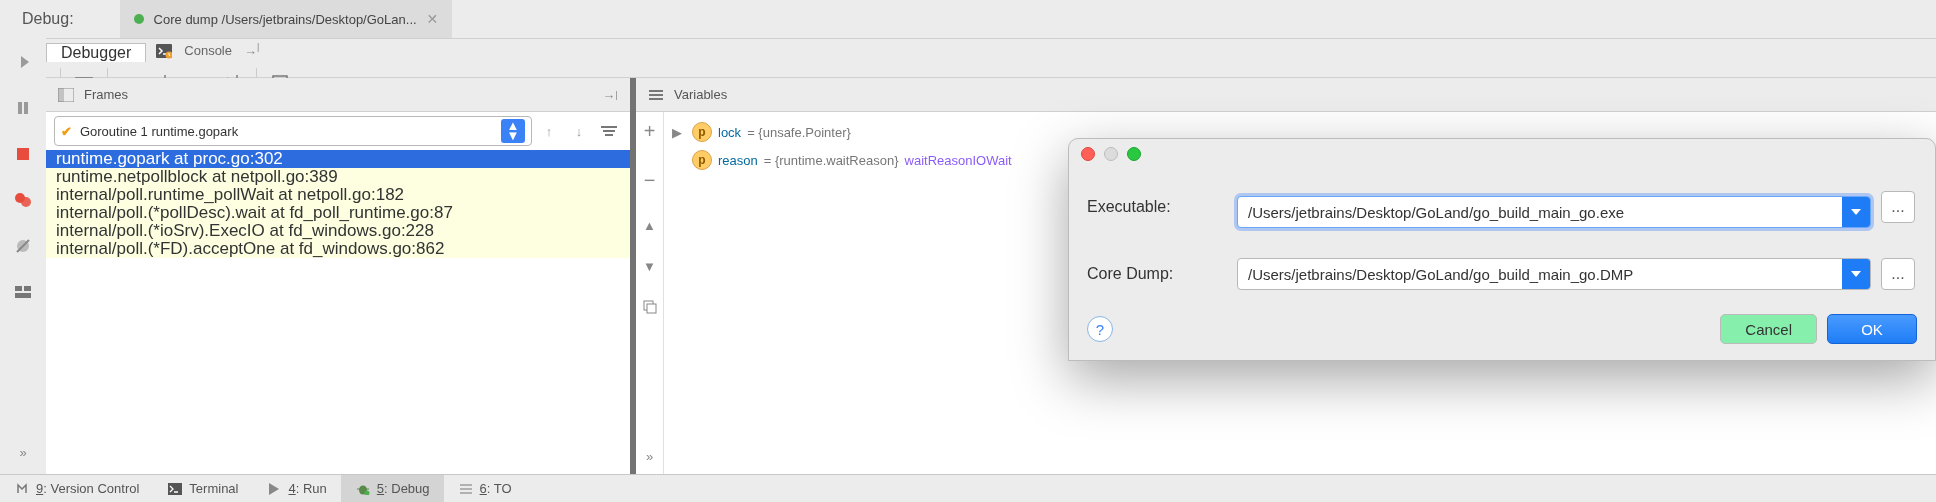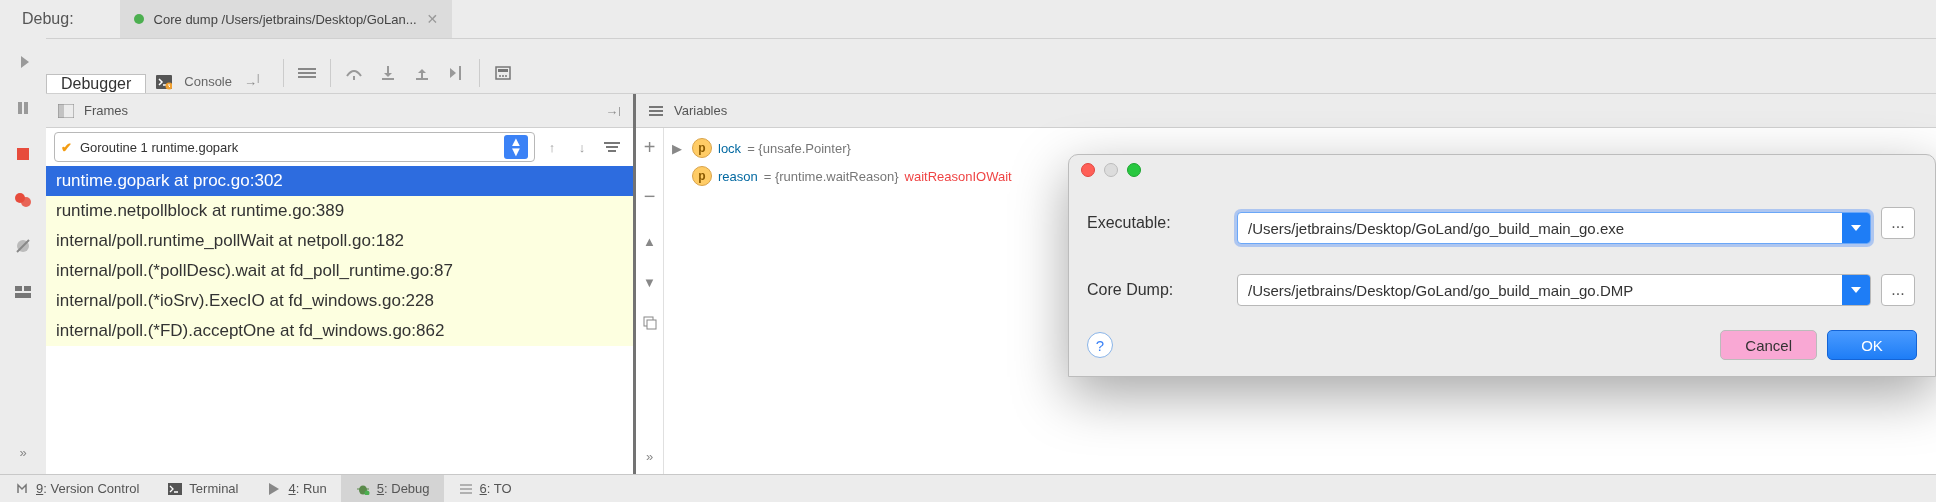--- a/index.html
+++ b/index.html
@@ -14,7 +14,7 @@
 .green-dot { width: 10px; height: 10px; background: #4caf50; border-radius: 50%; }
 
 
-.toolbar-row { height: 56px; display: flex; align-items: flex-end; border-top: 1px solid #d0d0d0; border-bottom: 1px solid #d0d0d0; }
+.toolbar-row { height: 40px; display: flex; align-items: flex-start; border-top: 1px solid #d0d0d0; border-bottom: 1px solid #d0d0d0; flex-direction: column; }
 .left-gutter-icon { width: 24px; height: 24px; display: flex; align-items: center; justify-content: center; color: #888; }
 .tab-area { flex: 0 0 auto; display: flex; align-items: stretch; }
 .debugger-tab { background: #fff; border: 1px solid #c0c0c0; border-bottom: none; display: flex; align-items: center; padding: 0 14px; font-size: 16px; color: #333; margin-top: 4px; }

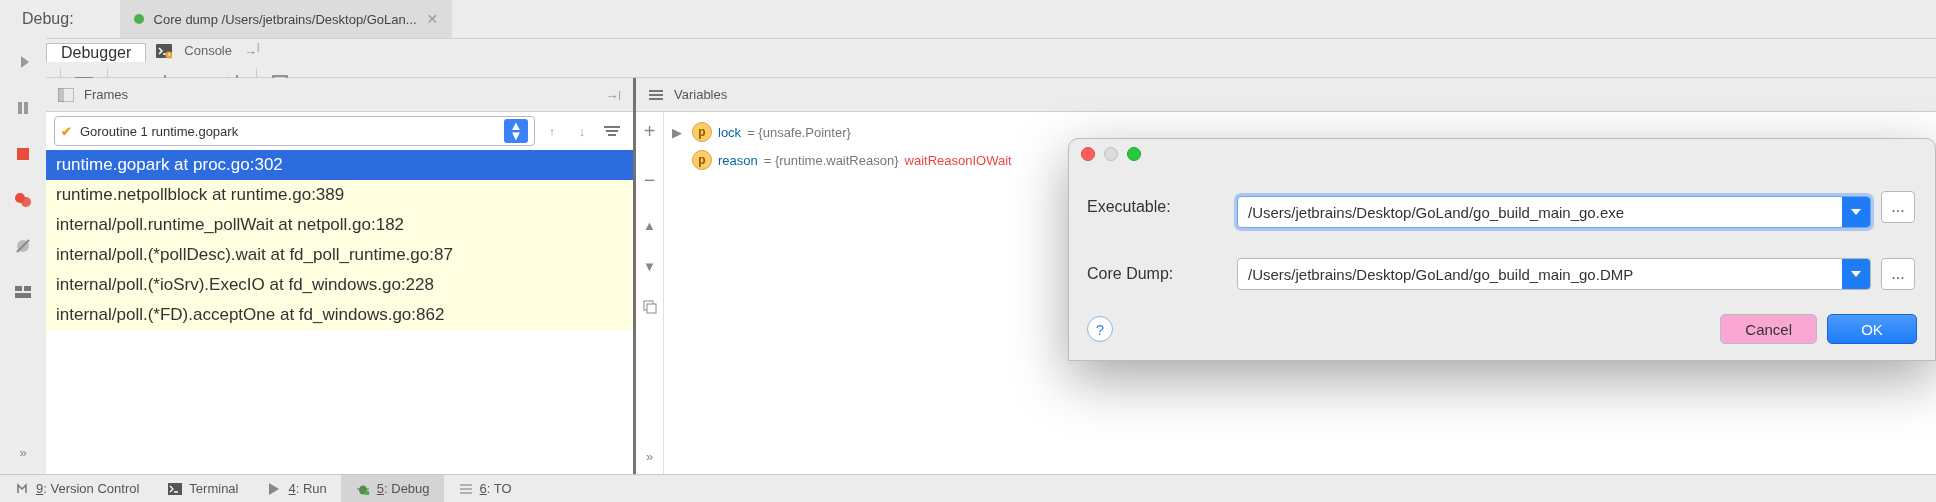--- a/index.html
+++ b/index.html
@@ -26,7 +26,7 @@
 
 .panels { flex: 1; display: flex; }
 .gutter-col { width: 46px; background: #ececec; display: flex; flex-direction: column; align-items: center; padding-top: 8px; gap: 22px; }
-.panel-left { flex: 0 0 590px; display: flex; flex-direction: column; border-right: 3px solid #737373; }
+.panel-left { flex: 0 0 590px; display: flex; flex-direction: column; border-right: 6px solid #737373; }
 .section-hdr { height: 34px; background: #ececec; border-bottom: 1px solid #d0d0d0; display: flex; align-items: center; padding: 0 10px; gap: 8px; font-size: 15px; color: #555; }
 .section-hdr .spacer { flex: 1; }
 .section-hdr .ico { color: #888; width: 20px; height: 20px; display: inline-flex; align-items: center; justify-content: center; }

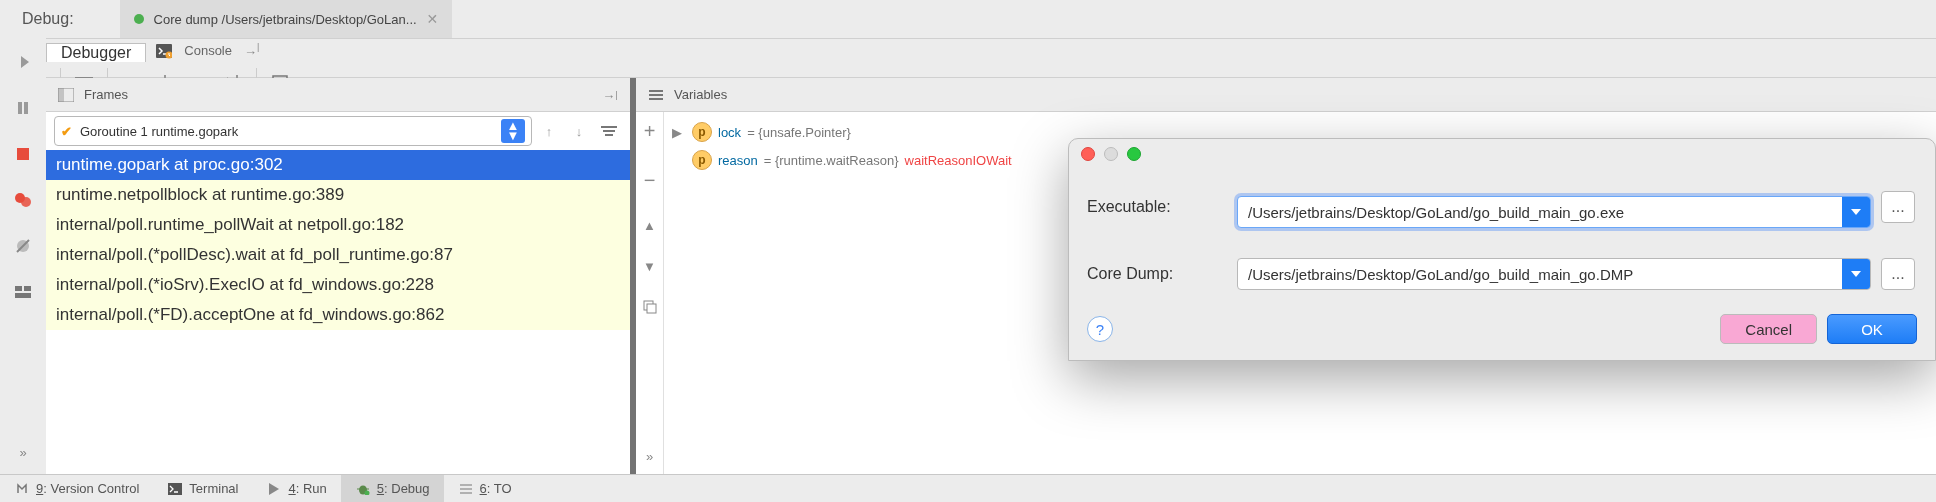--- a/index.html
+++ b/index.html
@@ -39,7 +39,7 @@
 .select-chev { width: 24px; height: 24px; background: #3b82f6; border-radius: 3px; display: flex; flex-direction: column; align-items: center; justify-content: center; color: #fff; font-size: 9px; line-height: 0.8; }
 .nav-btn { width: 26px; height: 26px; display: flex; align-items: center; justify-content: center; color: #999; }
 .frame-list { flex: 1; overflow: hidden; }
-.frame-item { height: 30px; display: flex; align-items: center; padding: 0 10px; font-size: 17px; background: #fdffe0; color: #333; white-space: nowrap; }
+.frame-item { height: 18px; display: flex; align-items: center; padding: 0 10px; font-size: 17px; background: #fdffe0; color: #333; white-space: nowrap; }
 .frame-item.sel { background: #2d6cdf; color: #fff; }
 
 

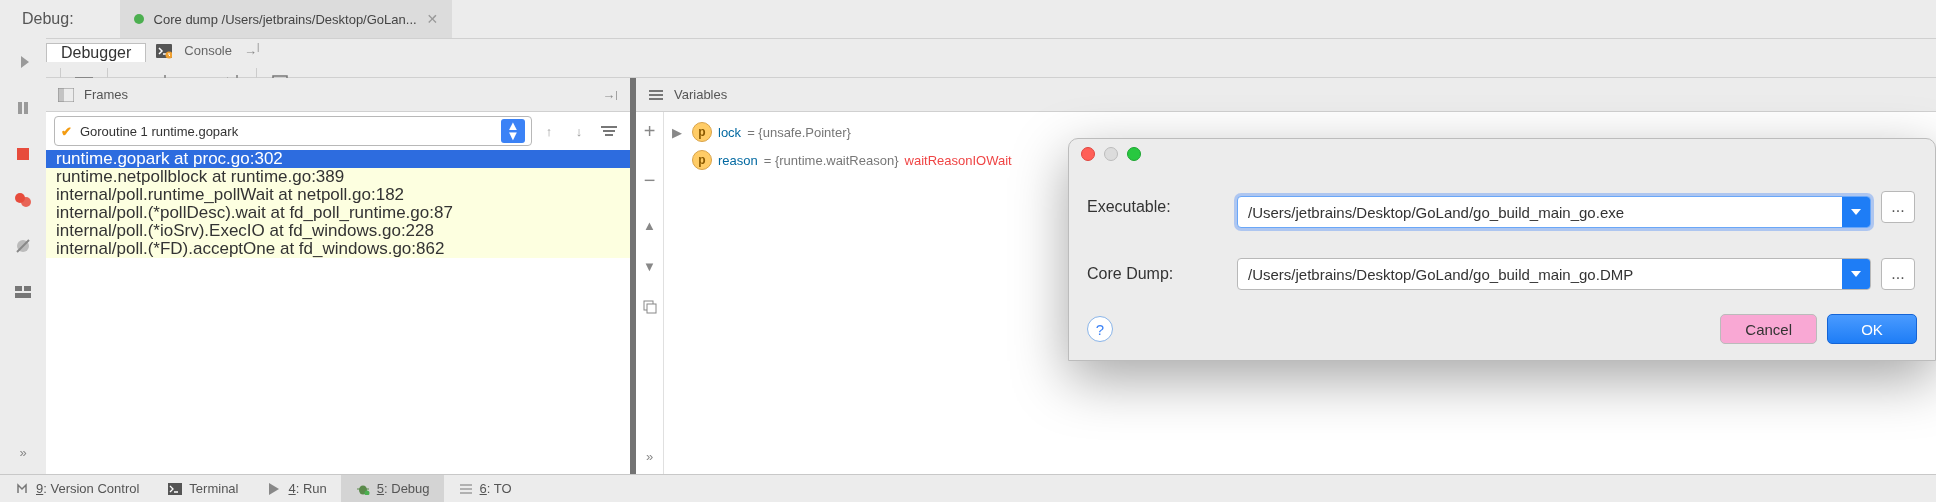--- a/index.html
+++ b/index.html
@@ -52,7 +52,7 @@
 .pbadge { width: 20px; height: 20px; border-radius: 50%; background: #ffcc66; border: 1px solid #d9a34a; display: flex; align-items: center; justify-content: center; font-size: 12px; color: #8b5a00; font-weight: bold; }
 .vname { color: #0369a1; }
 .vtype { color: #777; }
-.vval { color: #ef4444; }
+.vval { color: #8b5cf6; }
 
 
 .dialog { position: absolute; right: 0; top: 60px; width: 868px; background: #ececec; border: 1px solid #bcbcbc; border-top-left-radius: 10px; border-top-right-radius: 10px; box-shadow: 0 18px 55px rgba(0,0,0,0.35); }

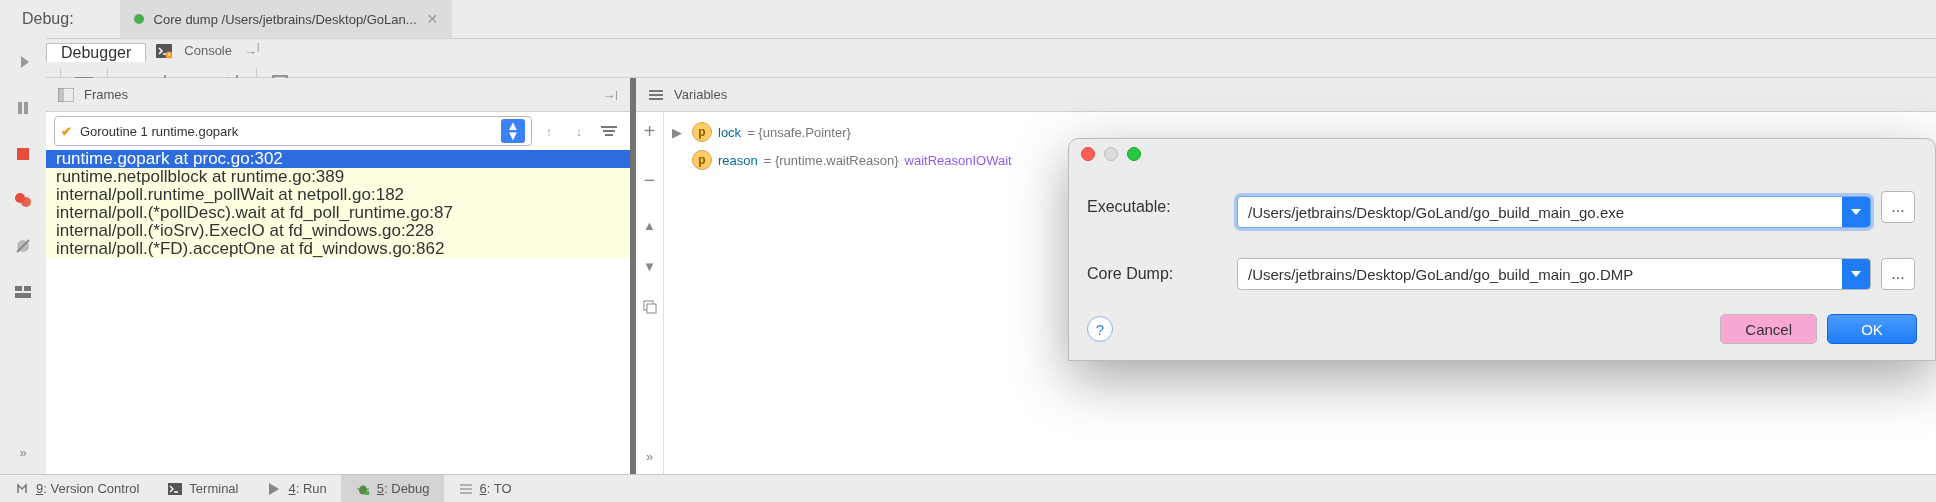--- a/index.html
+++ b/index.html
@@ -241,7 +241,7 @@
             </div>
             <div class="frame-list">
               <div class="frame-item sel">runtime.gopark at proc.go:302</div>
-              <div class="frame-item">runtime.netpollblock at runtime.go:389</div>
+              <div class="frame-item">runtime.netpollblock at netpoll.go:389</div>
               <div class="frame-item">internal/poll.runtime_pollWait at netpoll.go:182</div>
               <div class="frame-item">internal/poll.(*pollDesc).wait at fd_poll_runtime.go:87</div>
               <div class="frame-item">internal/poll.(*ioSrv).ExecIO at fd_windows.go:228</div>

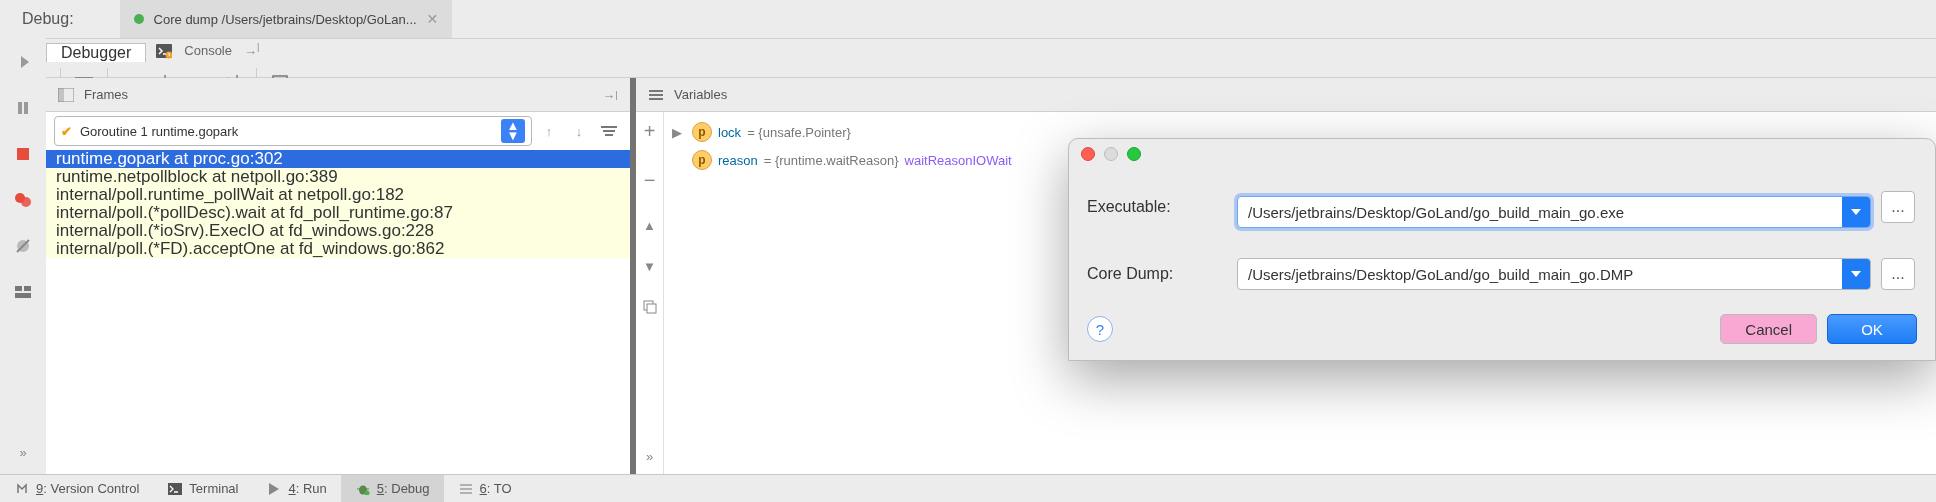--- a/index.html
+++ b/index.html
@@ -72,7 +72,7 @@
 .help-btn { width: 26px; height: 26px; border-radius: 50%; border: 1px solid #89b4e8; color: #3b82f6; display: flex; align-items: center; justify-content: center; font-size: 15px; background: #fff; }
 .dlg-footer .spacer { flex: 1; }
 .btn { height: 30px; padding: 0 24px; border-radius: 5px; font-size: 15px; display: flex; align-items: center; justify-content: center; }
-.btn-cancel { background: #f9a8d4; border: 1px solid #bbb; color: #333; }
+.btn-cancel { background: #86efac; border: 1px solid #bbb; color: #333; }
 .btn-ok { background: linear-gradient(#4a9bff, #1e7df6); color: #fff; border: 1px solid #1464d6; min-width: 90px; }
 
 

